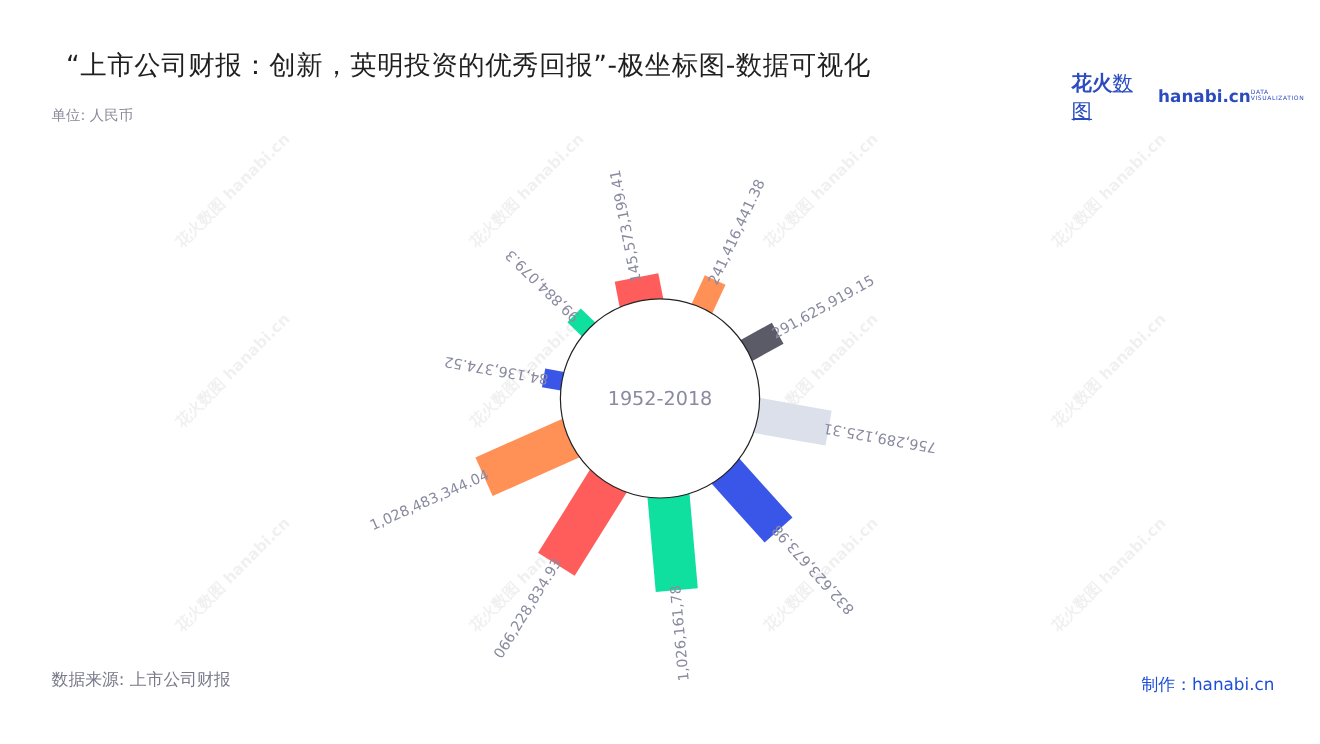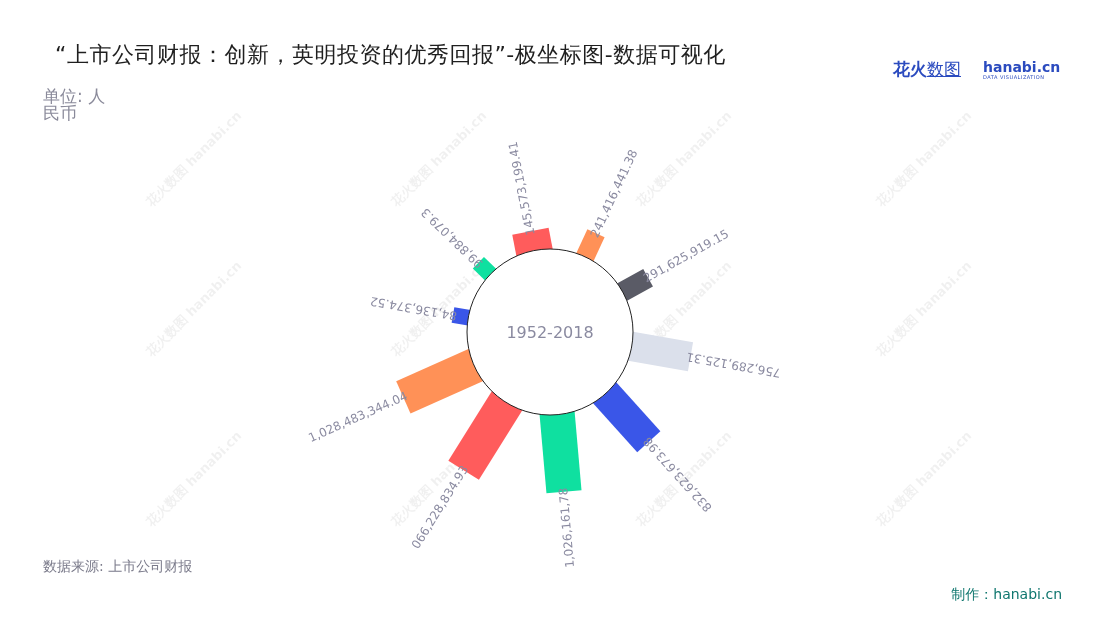--- a/index.html
+++ b/index.html
@@ -10,7 +10,7 @@
   .logo { position: absolute; left: 893px; top: 58px; display: flex; align-items: center; gap: 6px; }
   .logo-cn { font-size: 17px; font-weight: bold; color: #2b4bbf; letter-spacing: 0px; }
   .logo-cn .thin { font-weight: normal; text-decoration: underline; }
-  .logo-en { display: flex; flex-direction: column; line-height: 1; margin-left: 16px; }
+  .logo-en { display: flex; flex-direction: row; line-height: 1; }
   .logo-en .big { font-size: 14px; font-weight: bold; color: #2b4bbf; }
   .logo-en .small { font-size: 5px; color: #2b4bbf; letter-spacing: 0.5px; margin-top: 1px; }
   .source { position: absolute; left: 43px; top: 558px; font-size: 14px; color: #7a7a8a; text-align: right; }

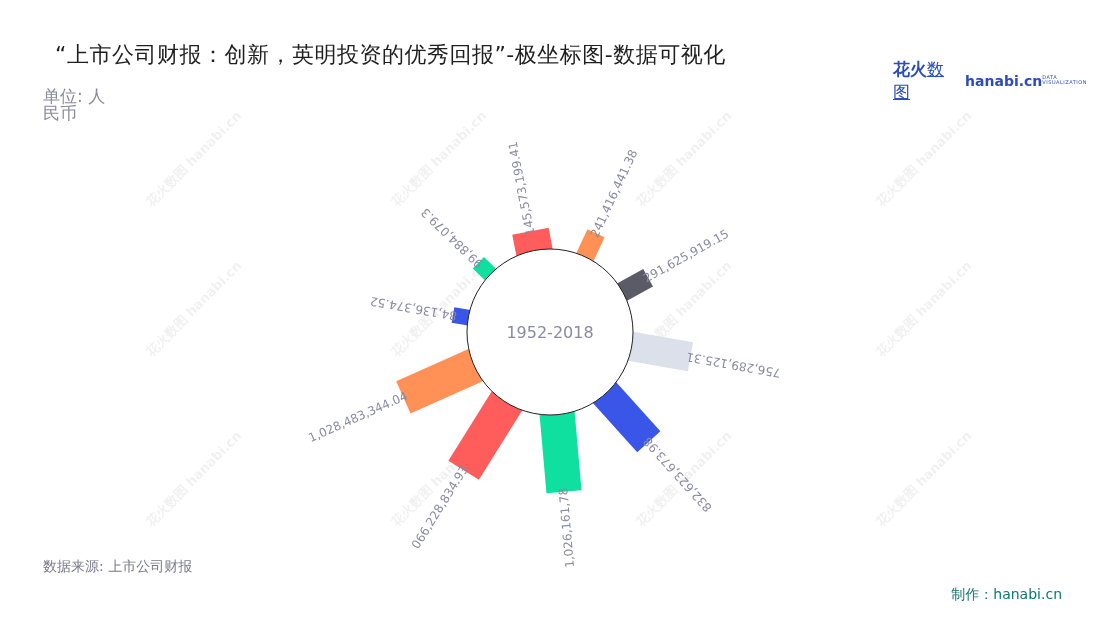--- a/index.html
+++ b/index.html
@@ -6,7 +6,7 @@
   body { width: 1100px; height: 620px; position: relative; overflow: hidden;
          font-family: "DejaVu Sans", "Liberation Sans", sans-serif; }
   .title { position: absolute; left: 55px; top: 40px; font-size: 22px; color: #1f1f1f; letter-spacing: 0.5px; }
-  .unit { position: absolute; left: 43px; top: 88px; width: 70px; font-size: 17px; line-height: 17px; color: #8a8a9a; }
+  .unit { position: absolute; left: 43px; top: 88px; width: 70px; font-size: 12px; line-height: 17px; color: #8a8a9a; }
   .logo { position: absolute; left: 893px; top: 58px; display: flex; align-items: center; gap: 6px; }
   .logo-cn { font-size: 17px; font-weight: bold; color: #2b4bbf; letter-spacing: 0px; }
   .logo-cn .thin { font-weight: normal; text-decoration: underline; }

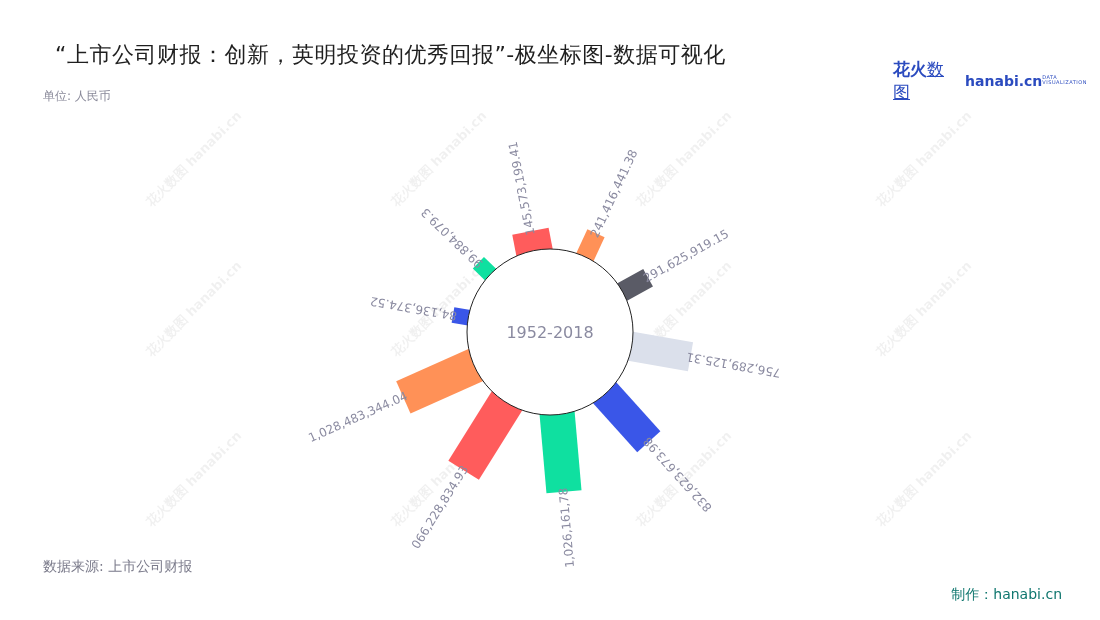--- a/index.html
+++ b/index.html
@@ -14,7 +14,7 @@
   .logo-en .big { font-size: 14px; font-weight: bold; color: #2b4bbf; }
   .logo-en .small { font-size: 5px; color: #2b4bbf; letter-spacing: 0.5px; margin-top: 1px; }
   .source { position: absolute; left: 43px; top: 558px; font-size: 14px; color: #7a7a8a; text-align: right; }
-  .maker { position: absolute; right: 38px; top: 586px; font-size: 14px; color: #0f766e; }
+  .maker { position: absolute; right: 38px; top: 562px; font-size: 14px; color: #1d4ed8; }
   svg.chart { position: absolute; left: 0; top: 0; }
   .wm { position: absolute; font-size: 13px; color: rgba(0,0,0,0.06); transform: rotate(-45deg); white-space: nowrap; font-weight: bold; pointer-events: none; }
 </style>

